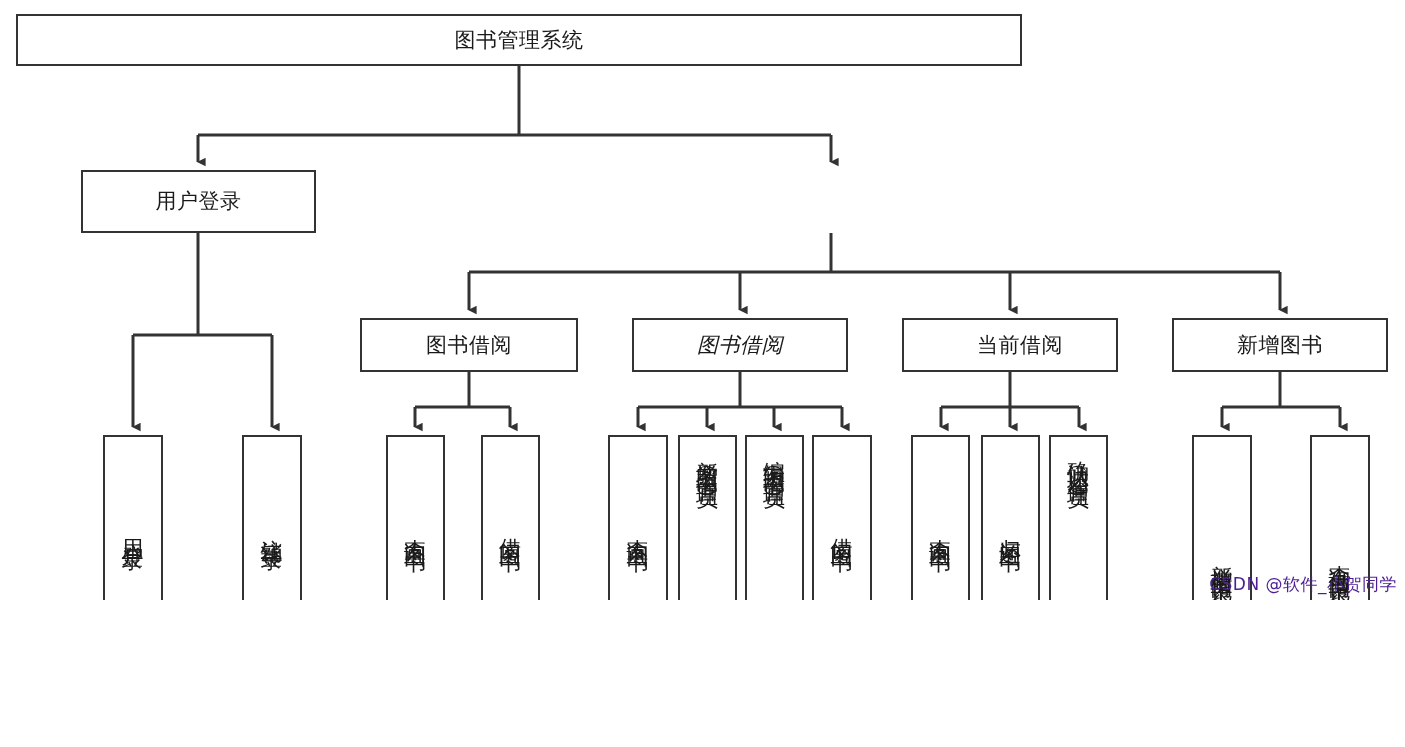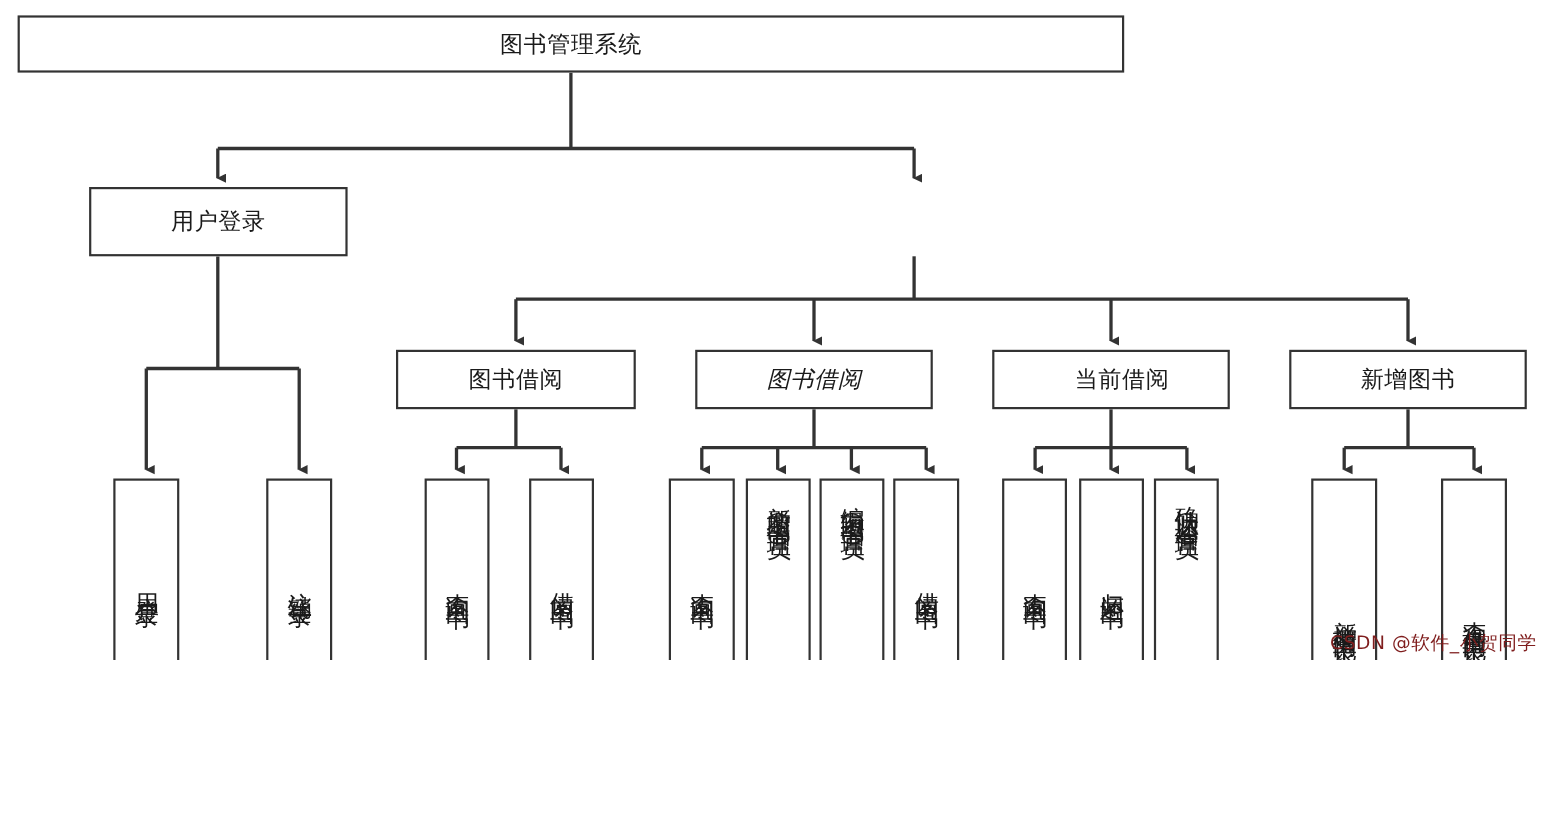--- a/index.html
+++ b/index.html
@@ -72,7 +72,7 @@
     right: 8px;
     bottom: 4px;
     font-size: 17px;
-    color: #7f1d1d;
+    color: #4c1d95;
     letter-spacing: 0.5px;
     white-space: nowrap;
     font-family: "DejaVu Sans", "Liberation Sans", sans-serif;

